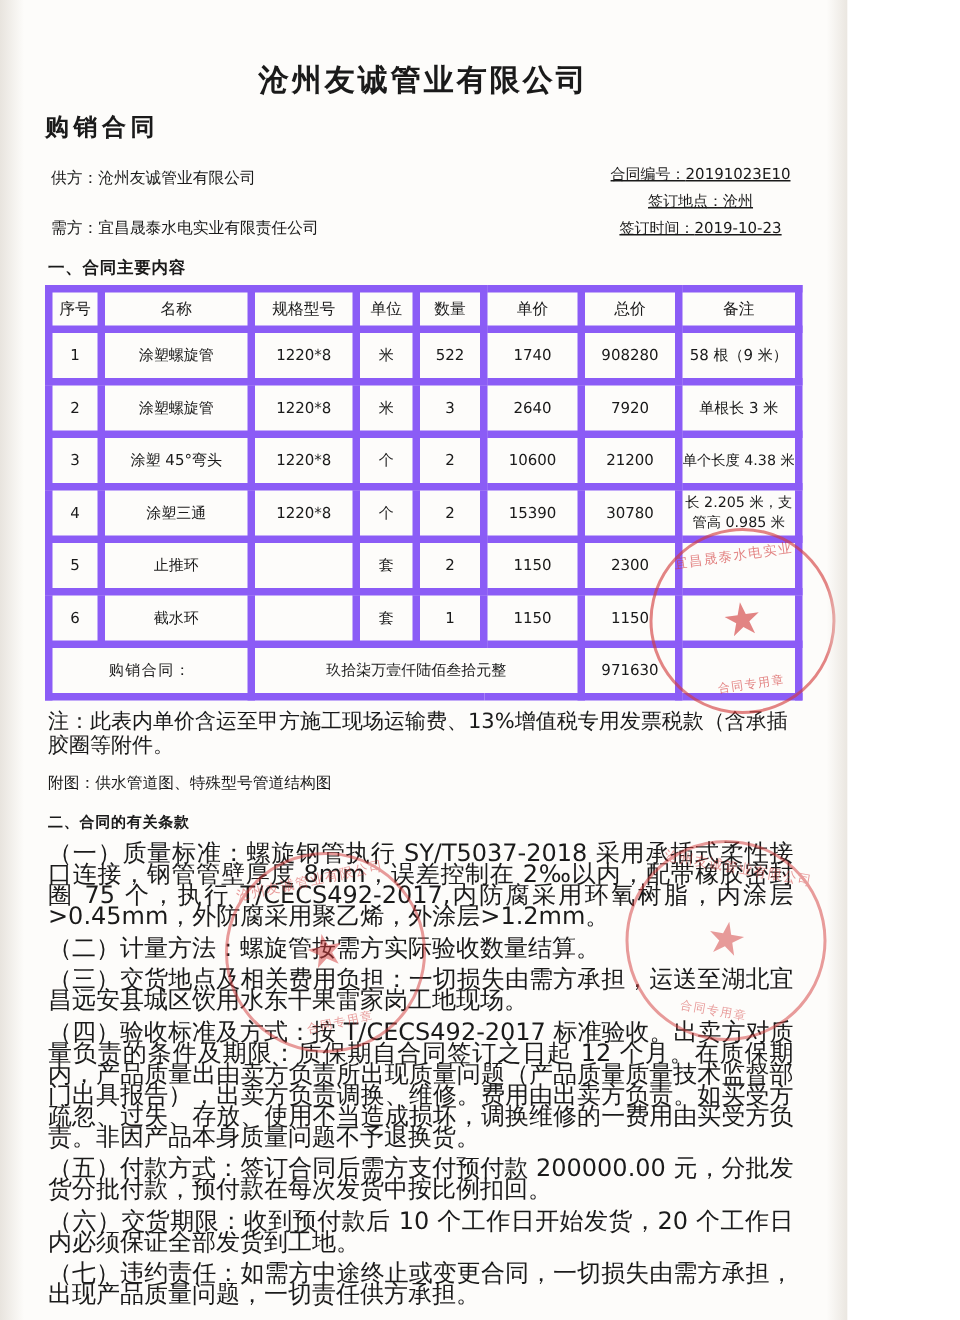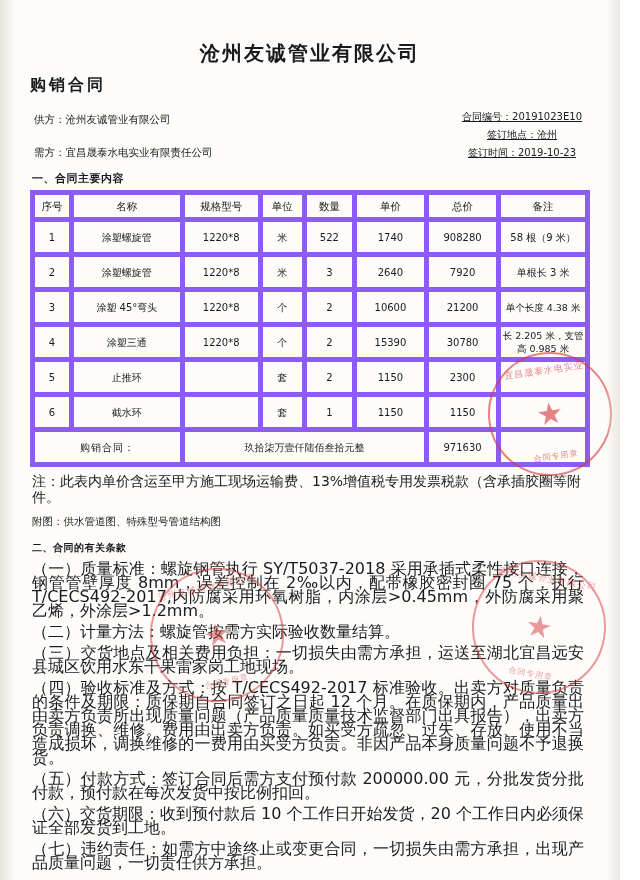--- a/index.html
+++ b/index.html
@@ -16,7 +16,7 @@
   }
   .page {
     position: relative;
-    width: 620px;
+    width: 565px;
     height: 880px;
     background: #fdfcfa;
     box-sizing: border-box;

